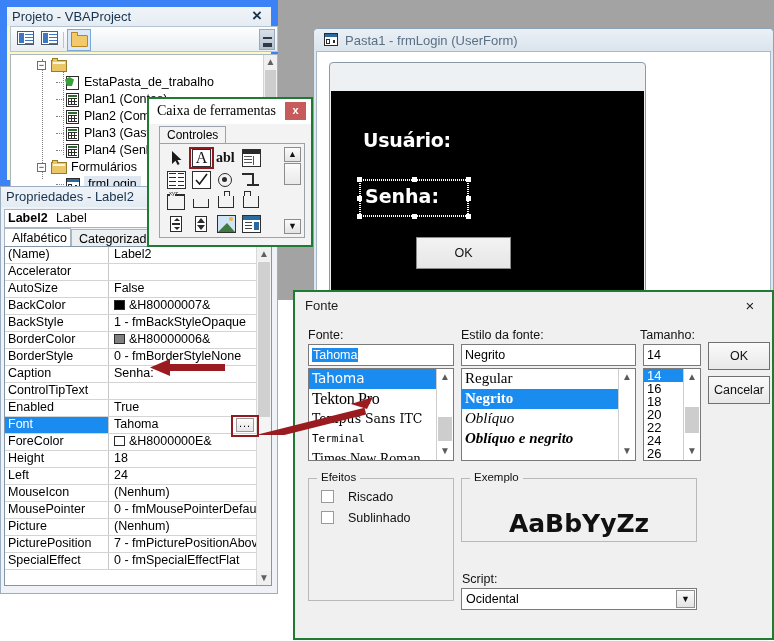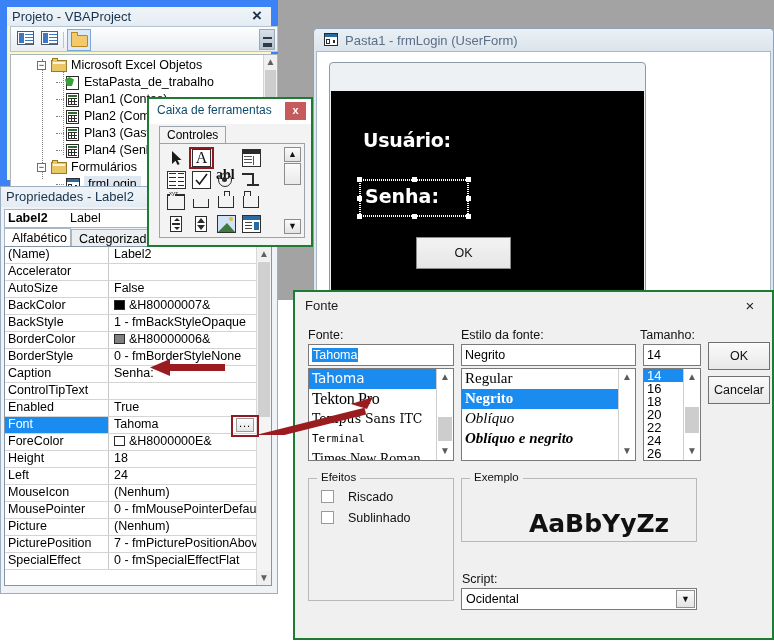--- a/index.html
+++ b/index.html
@@ -344,7 +344,6 @@
       <div class="hdot" style="left:27px;top:8px;width:8px;"></div>
       <div class="expander" style="left:26px;top:4px;">−</div>
       <div class="ico-folder" style="left:40px;top:3px;"></div>
-      <div class="lbl" style="left:60px;">Microsoft Excel Objetos</div>
     </div>
 
     <div class="tree-row">

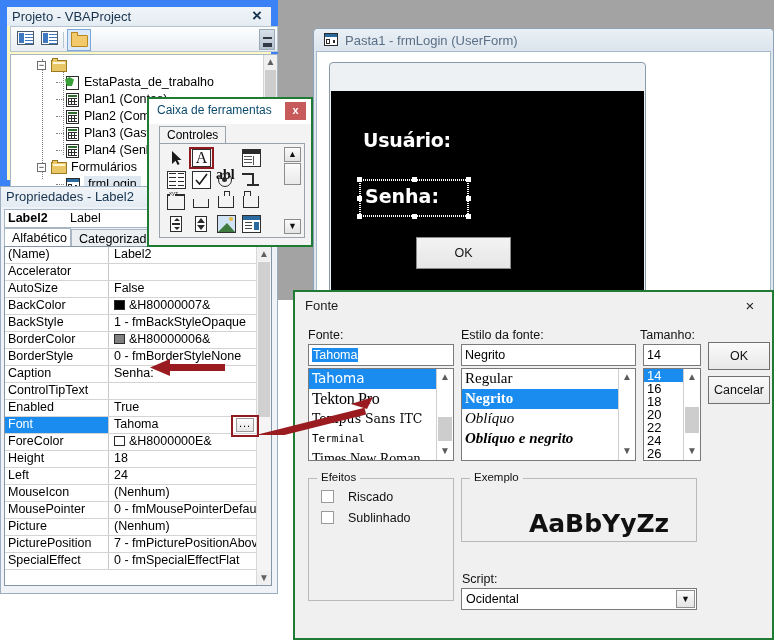--- a/index.html
+++ b/index.html
@@ -234,7 +234,7 @@
     background:#f3f3f3;border:2px solid #1f7a33;box-sizing:border-box;
   }
   #toolbox-titlebar{position:absolute;left:0;top:0;width:100%;height:25px;background:#ffffff;}
-  #toolbox-title{position:absolute;left:8px;top:4px;font-size:12px;color:#0c4a6e;white-space:nowrap;}
+  #toolbox-title{position:absolute;left:8px;top:4px;font-size:14px;color:#000000;white-space:nowrap;font-family:Liberation Serif, serif;}
   #toolbox-close{
     position:absolute;right:5px;top:3px;width:21px;height:18px;background:#c75b5b;
     color:#fff;font-size:11px;line-height:17px;text-align:center;font-weight:bold;

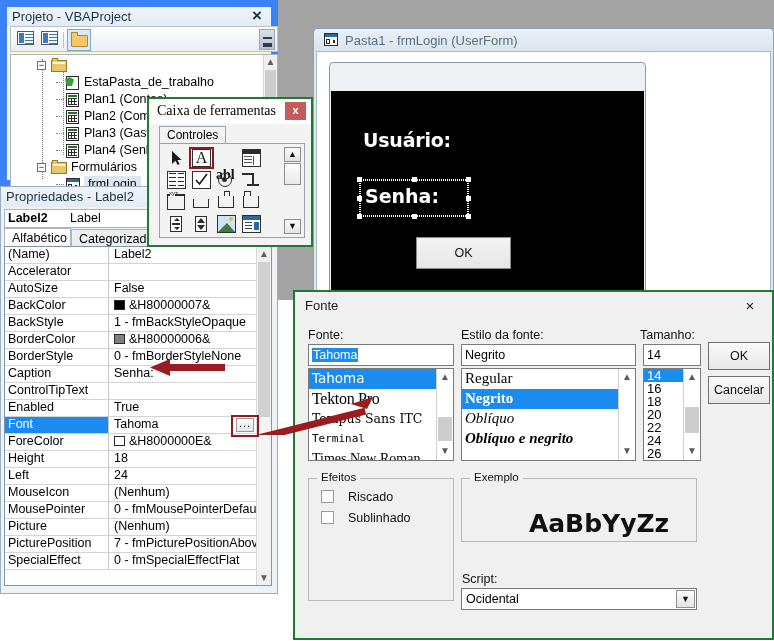--- a/index.html
+++ b/index.html
@@ -564,7 +564,7 @@
       <div class="tool-box" style="font-family:'Liberation Serif',serif;font-size:16px;line-height:16px;text-align:center;color:#111;">A</div>
       <div class="tool-sel"></div>
     </div>
-    <div class="tool-cell" style="left:54px;top:3px;margin-top:17px;">
+    <div class="tool-cell" style="left:54px;top:3px;">
       <div style="position:absolute;left:2px;top:3px;font-family:'Liberation Serif',serif;font-size:14px;font-weight:bold;color:#111;line-height:15px;">abl</div>
     </div>
     <div class="tool-cell" style="left:79px;top:3px;">

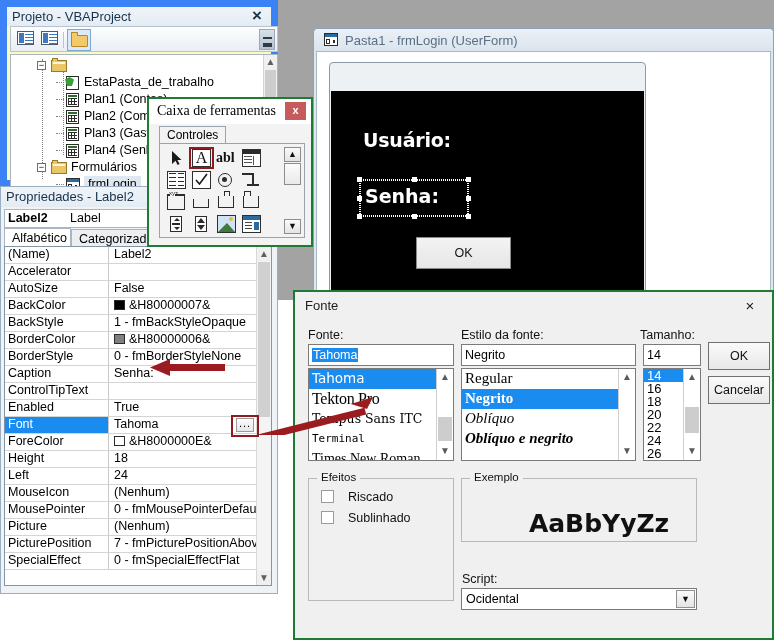--- a/index.html
+++ b/index.html
@@ -413,7 +413,7 @@
 
   <div id="prop-objbox">
     <b>Label2</b>
-    <span style="margin-left:19px;">Label</span>
+    <span style="margin-left:5px;">Label</span>
   </div>
 
   <div id="prop-tabs">

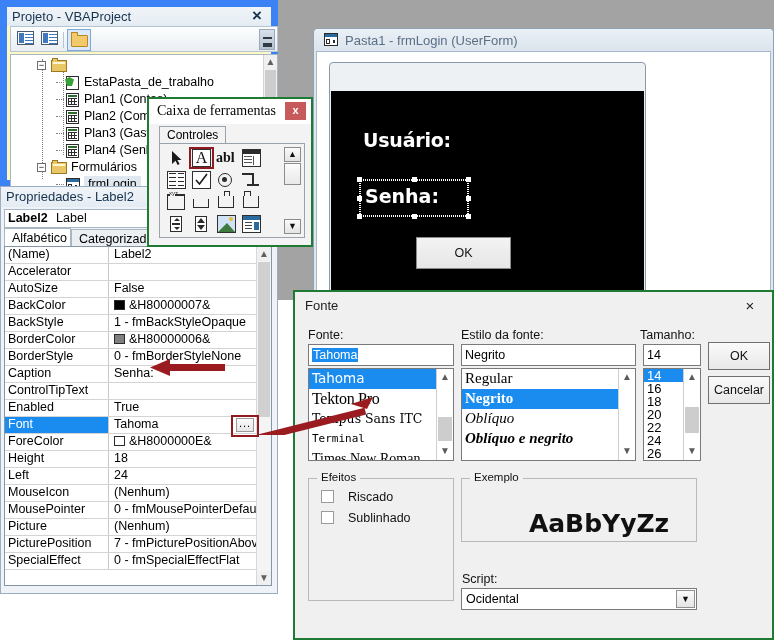--- a/index.html
+++ b/index.html
@@ -722,7 +722,7 @@
   <div class="fd-check" style="left:26px;top:219px;"></div>
   <div class="fd-label" style="left:53px;top:219px;">Sublinhado</div>
 
-  <div class="fd-group" style="left:166px;top:186px;width:236px;height:64px;padding-left:20px;">
+  <div class="fd-group" style="left:166px;top:186px;width:236px;height:64px;">
     <div class="fd-group-title">Exemplo</div>
     <div id="sample-text">AaBbYyZz</div>
   </div>

